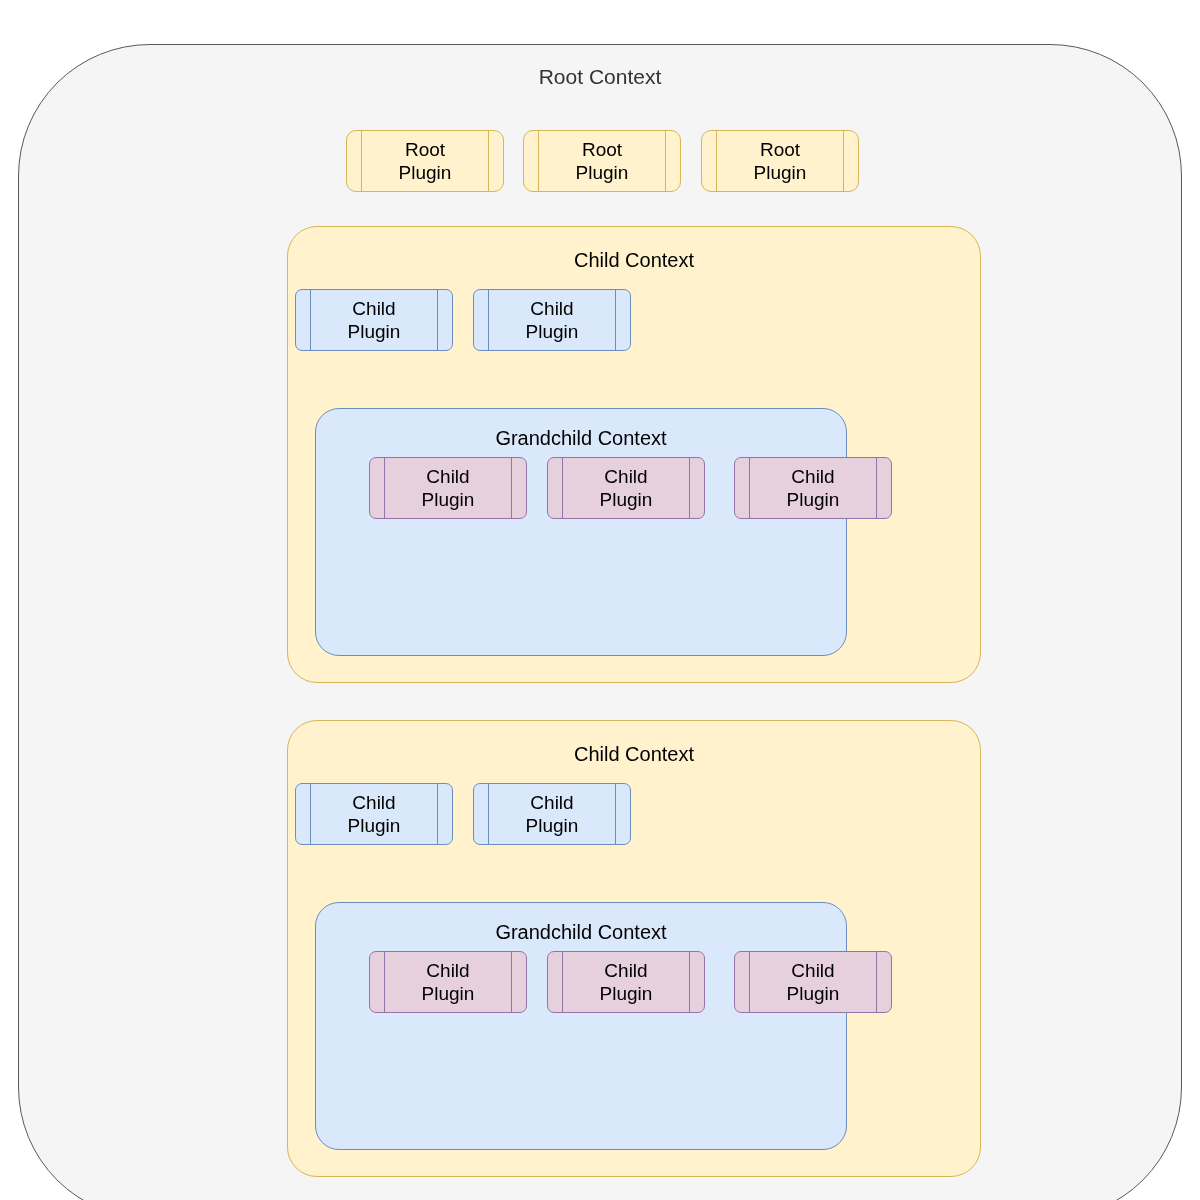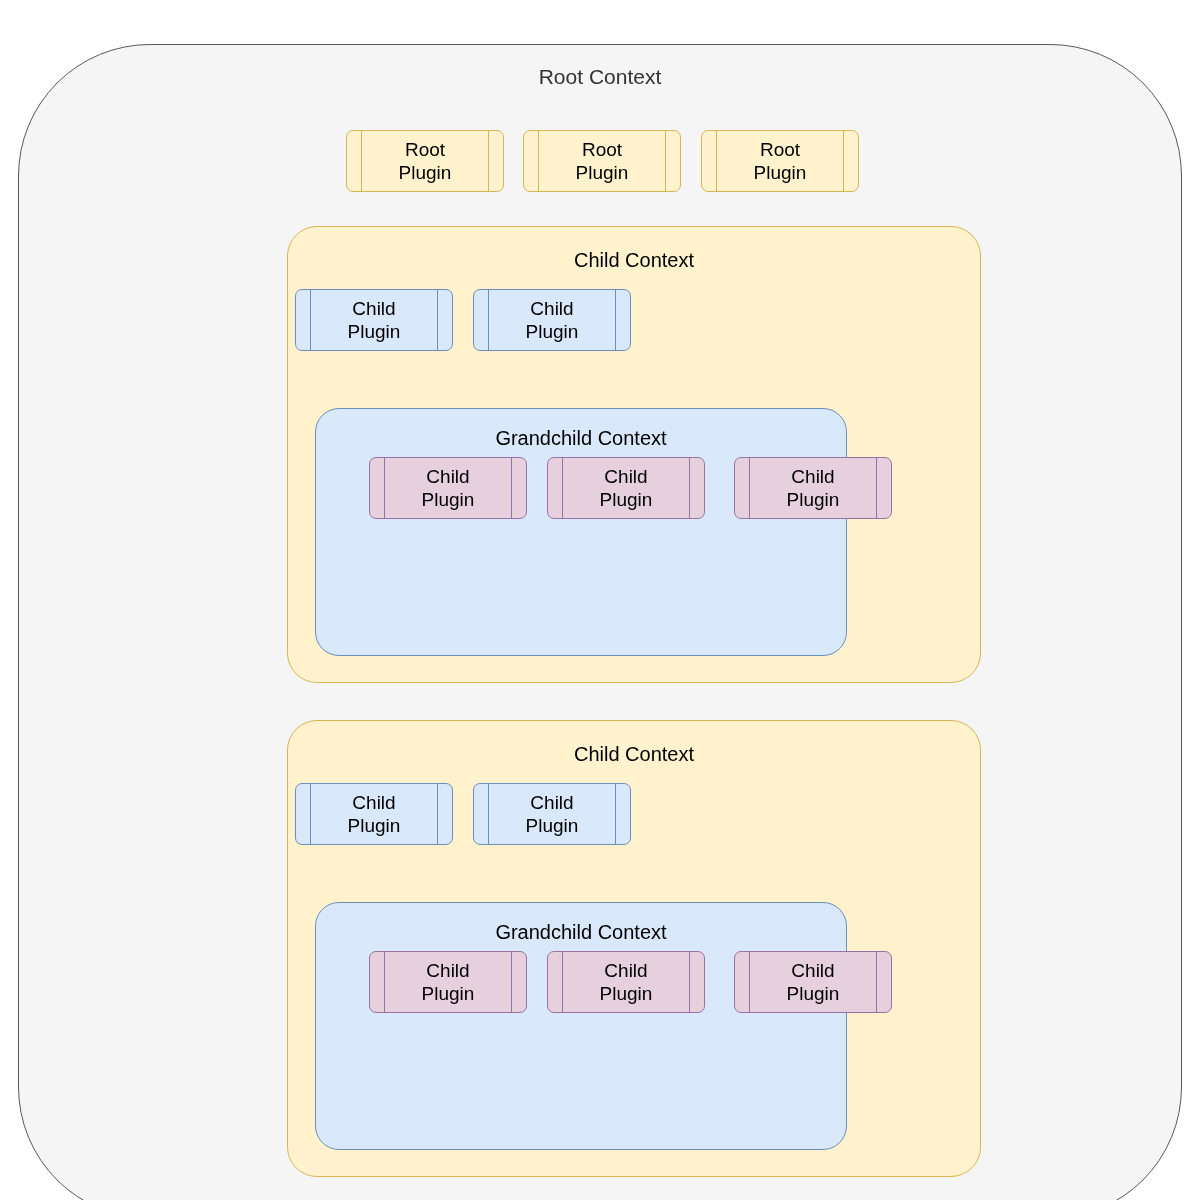--- a/index.html
+++ b/index.html
@@ -114,6 +114,7 @@
   .plugin.yellow {
     background: #fff2cc;
     border-color: #d6b656;
+    border-radius: 10px;
   }
   .plugin.blue {
     background: #dae8fc;

